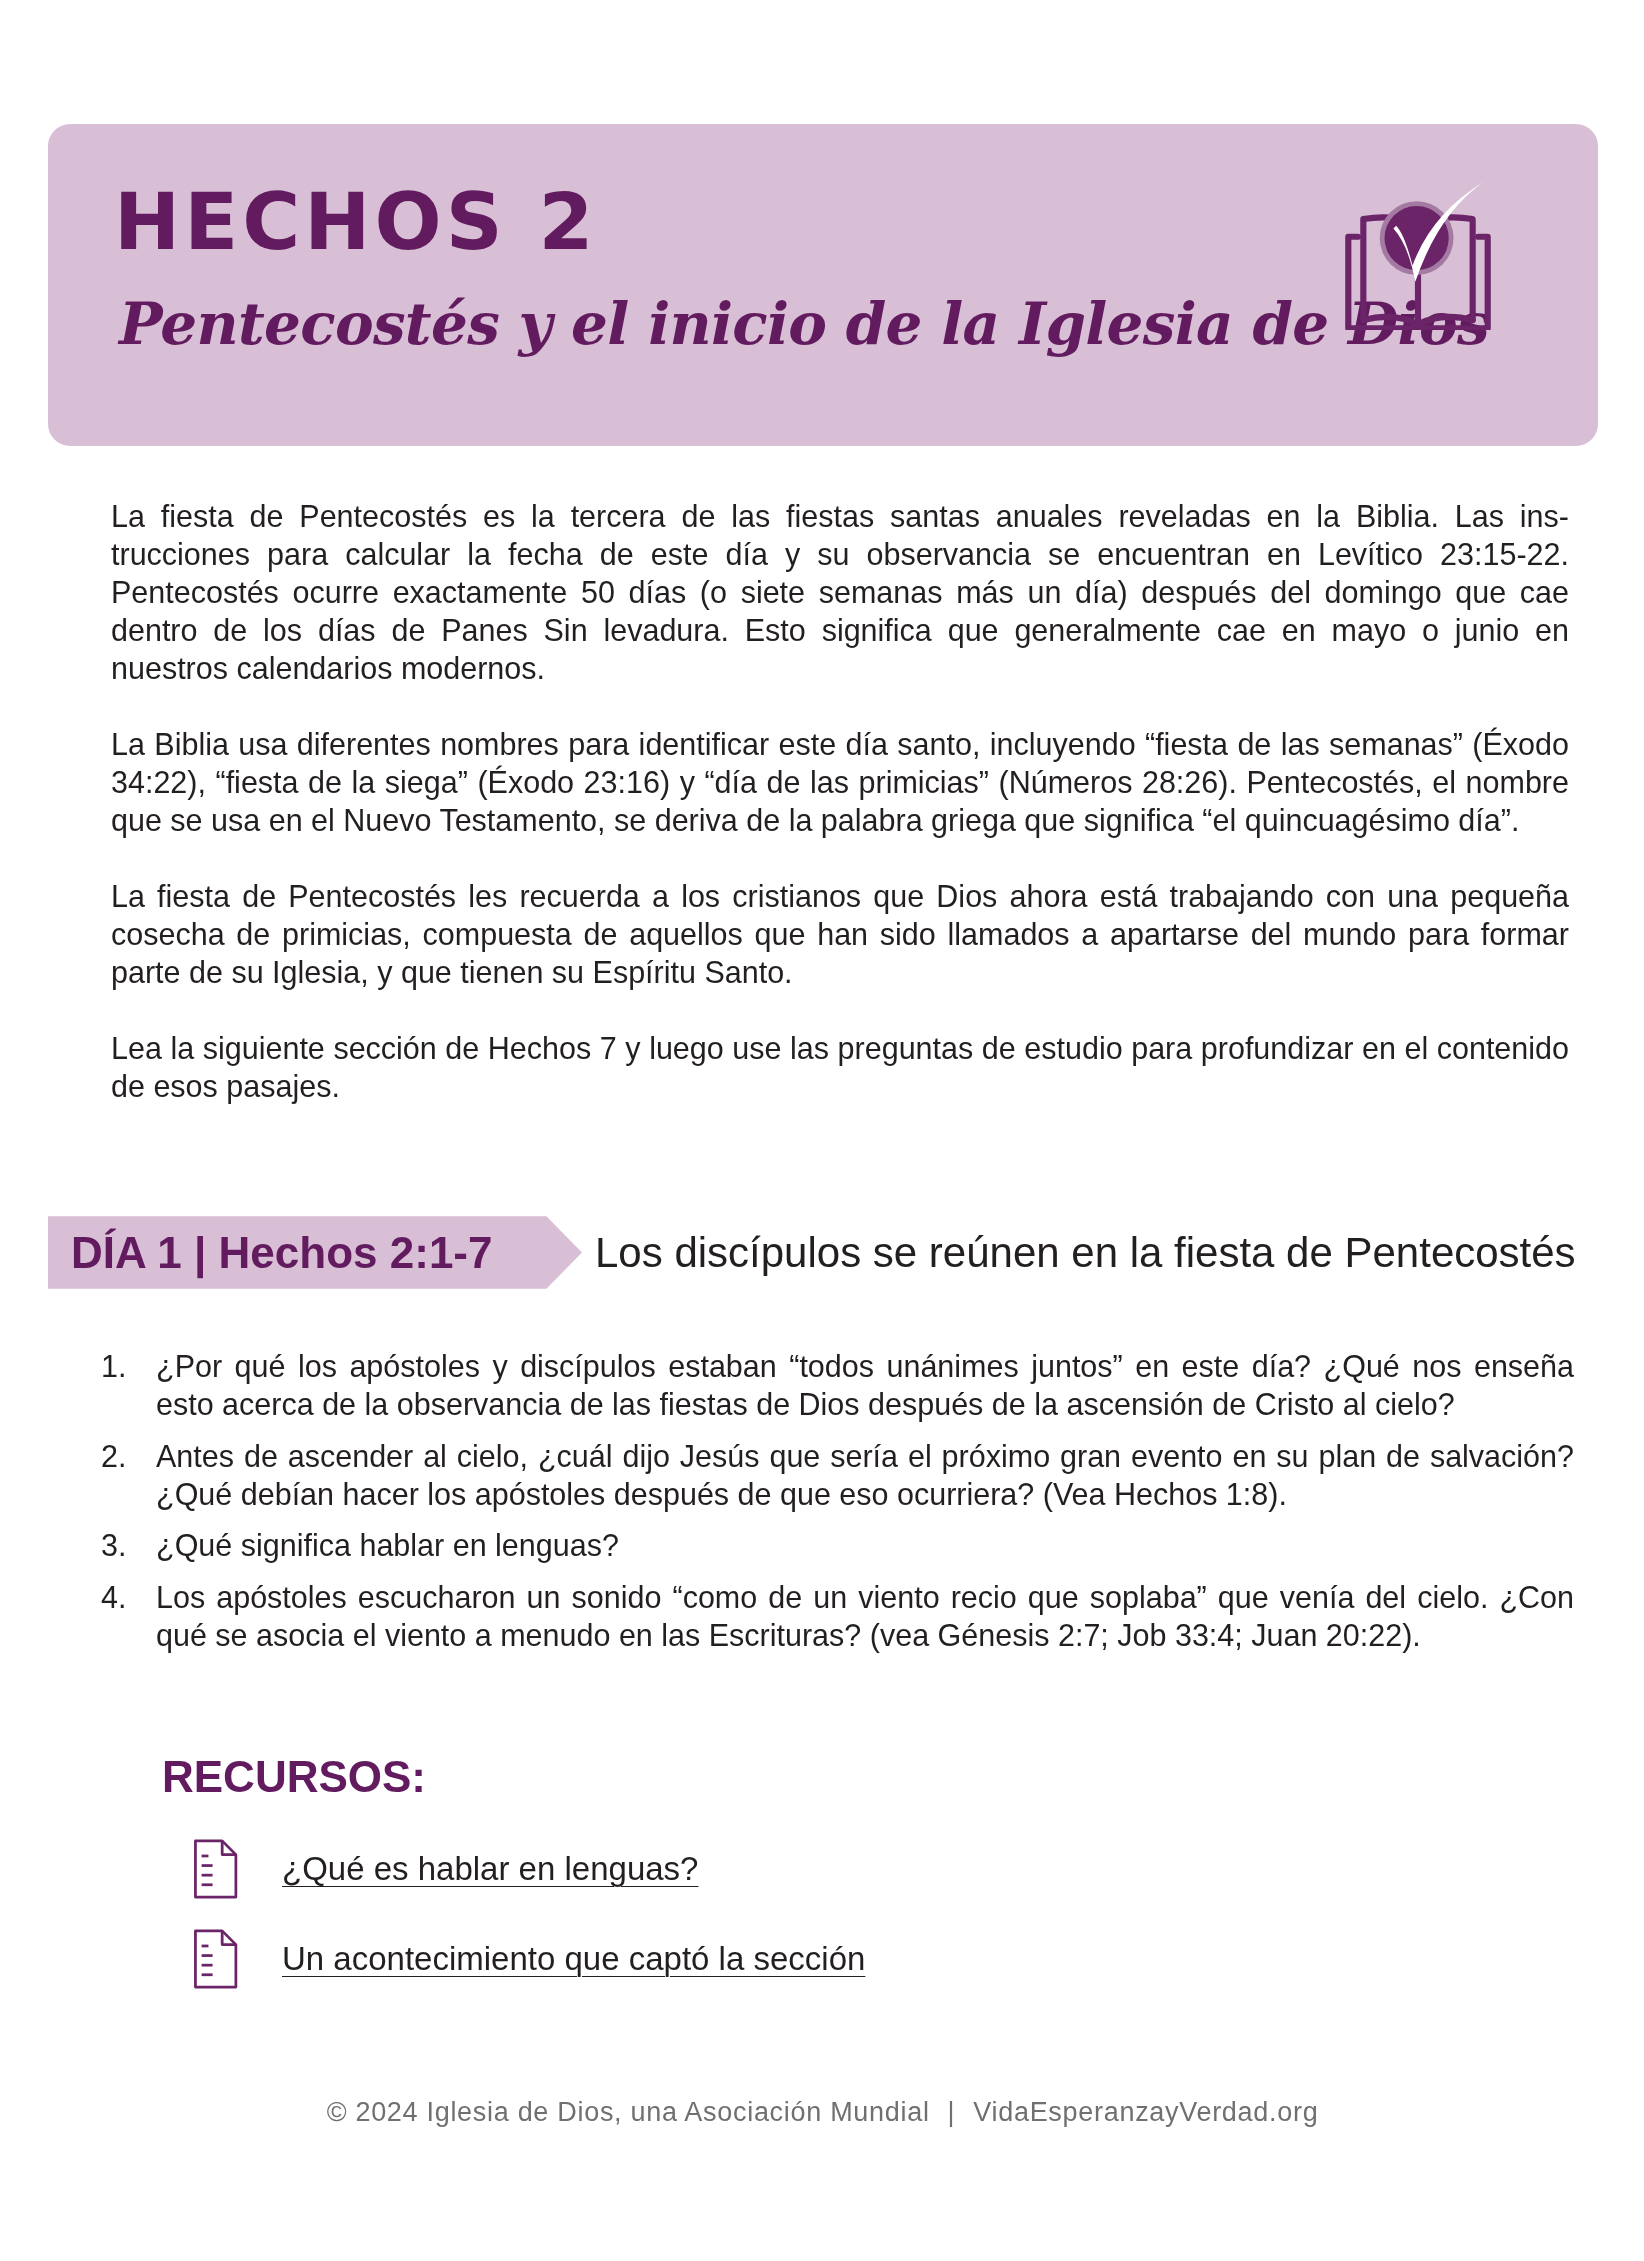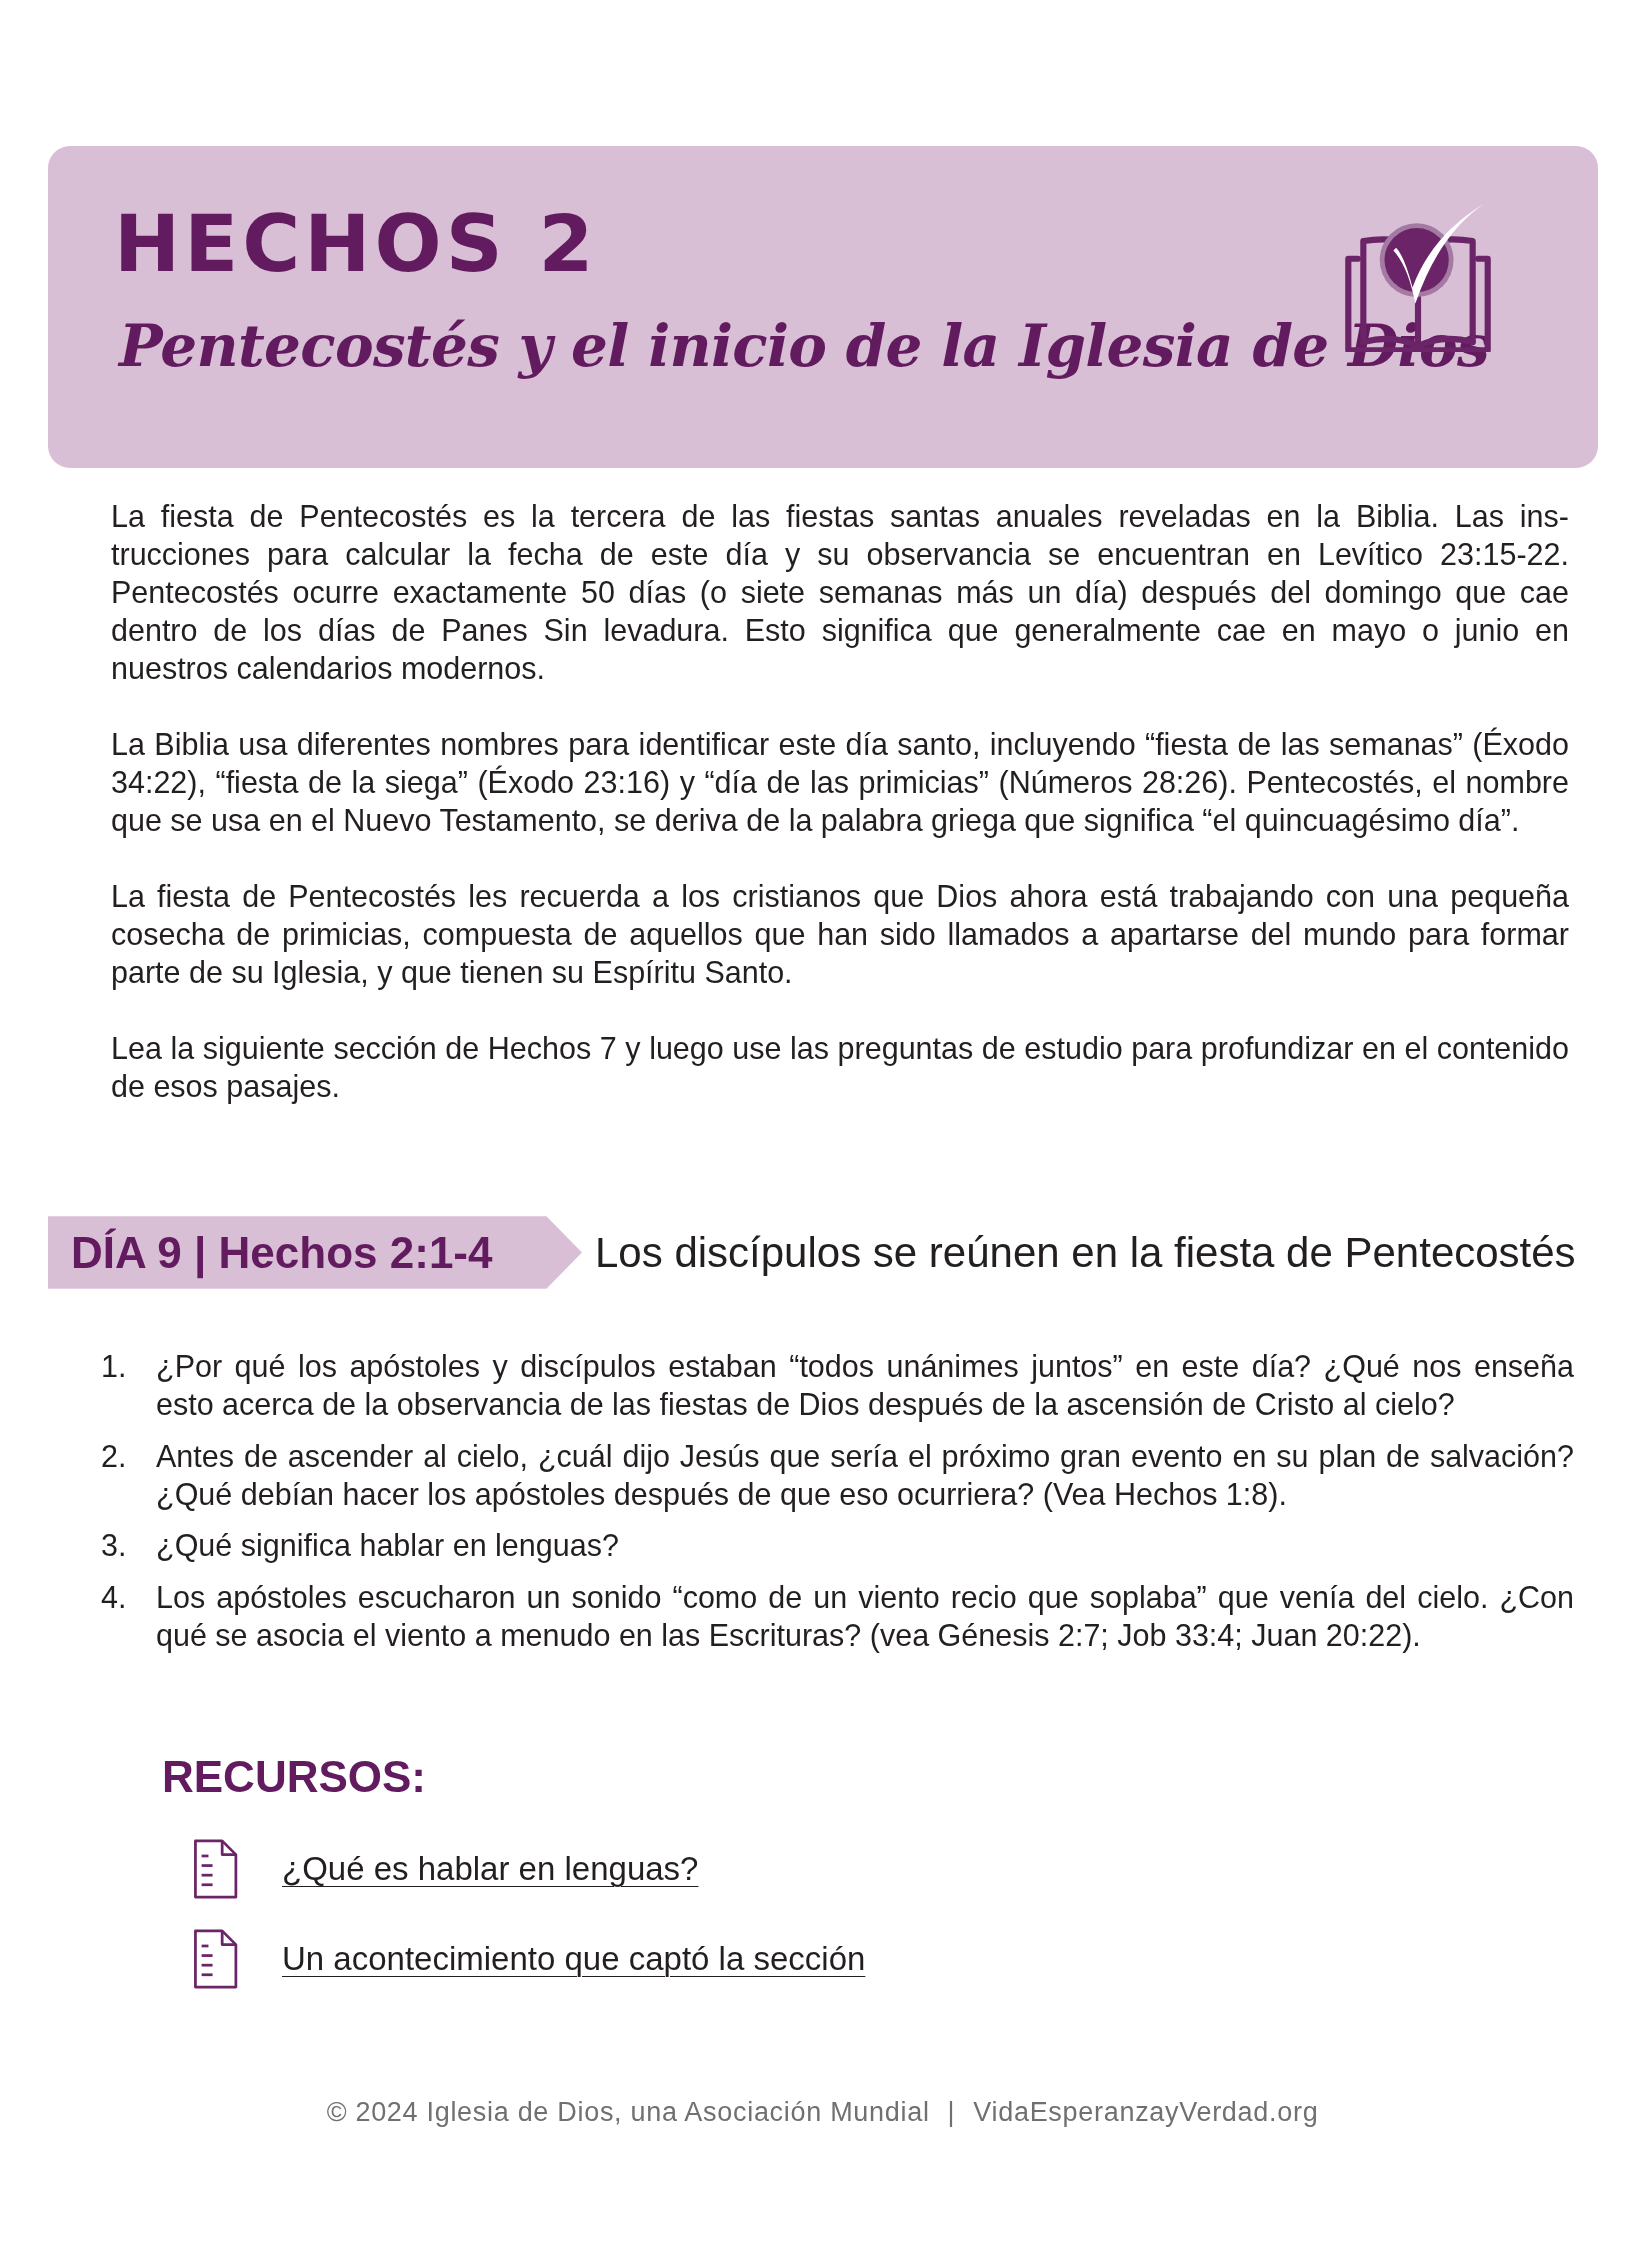--- a/index.html
+++ b/index.html
@@ -7,7 +7,7 @@
   body { position: relative; font-family: "Liberation Sans", "DejaVu Sans", sans-serif; color: #231f20; }
 
   .header-box {
-    position: absolute; left: 48px; top: 146px; width: 1550px; height: 322px;
+    position: absolute; left: 48px; top: 124px; width: 1550px; height: 322px;
     background: #d8bfd6; border-radius: 22px; text-align: right;
   }
   .page-title {

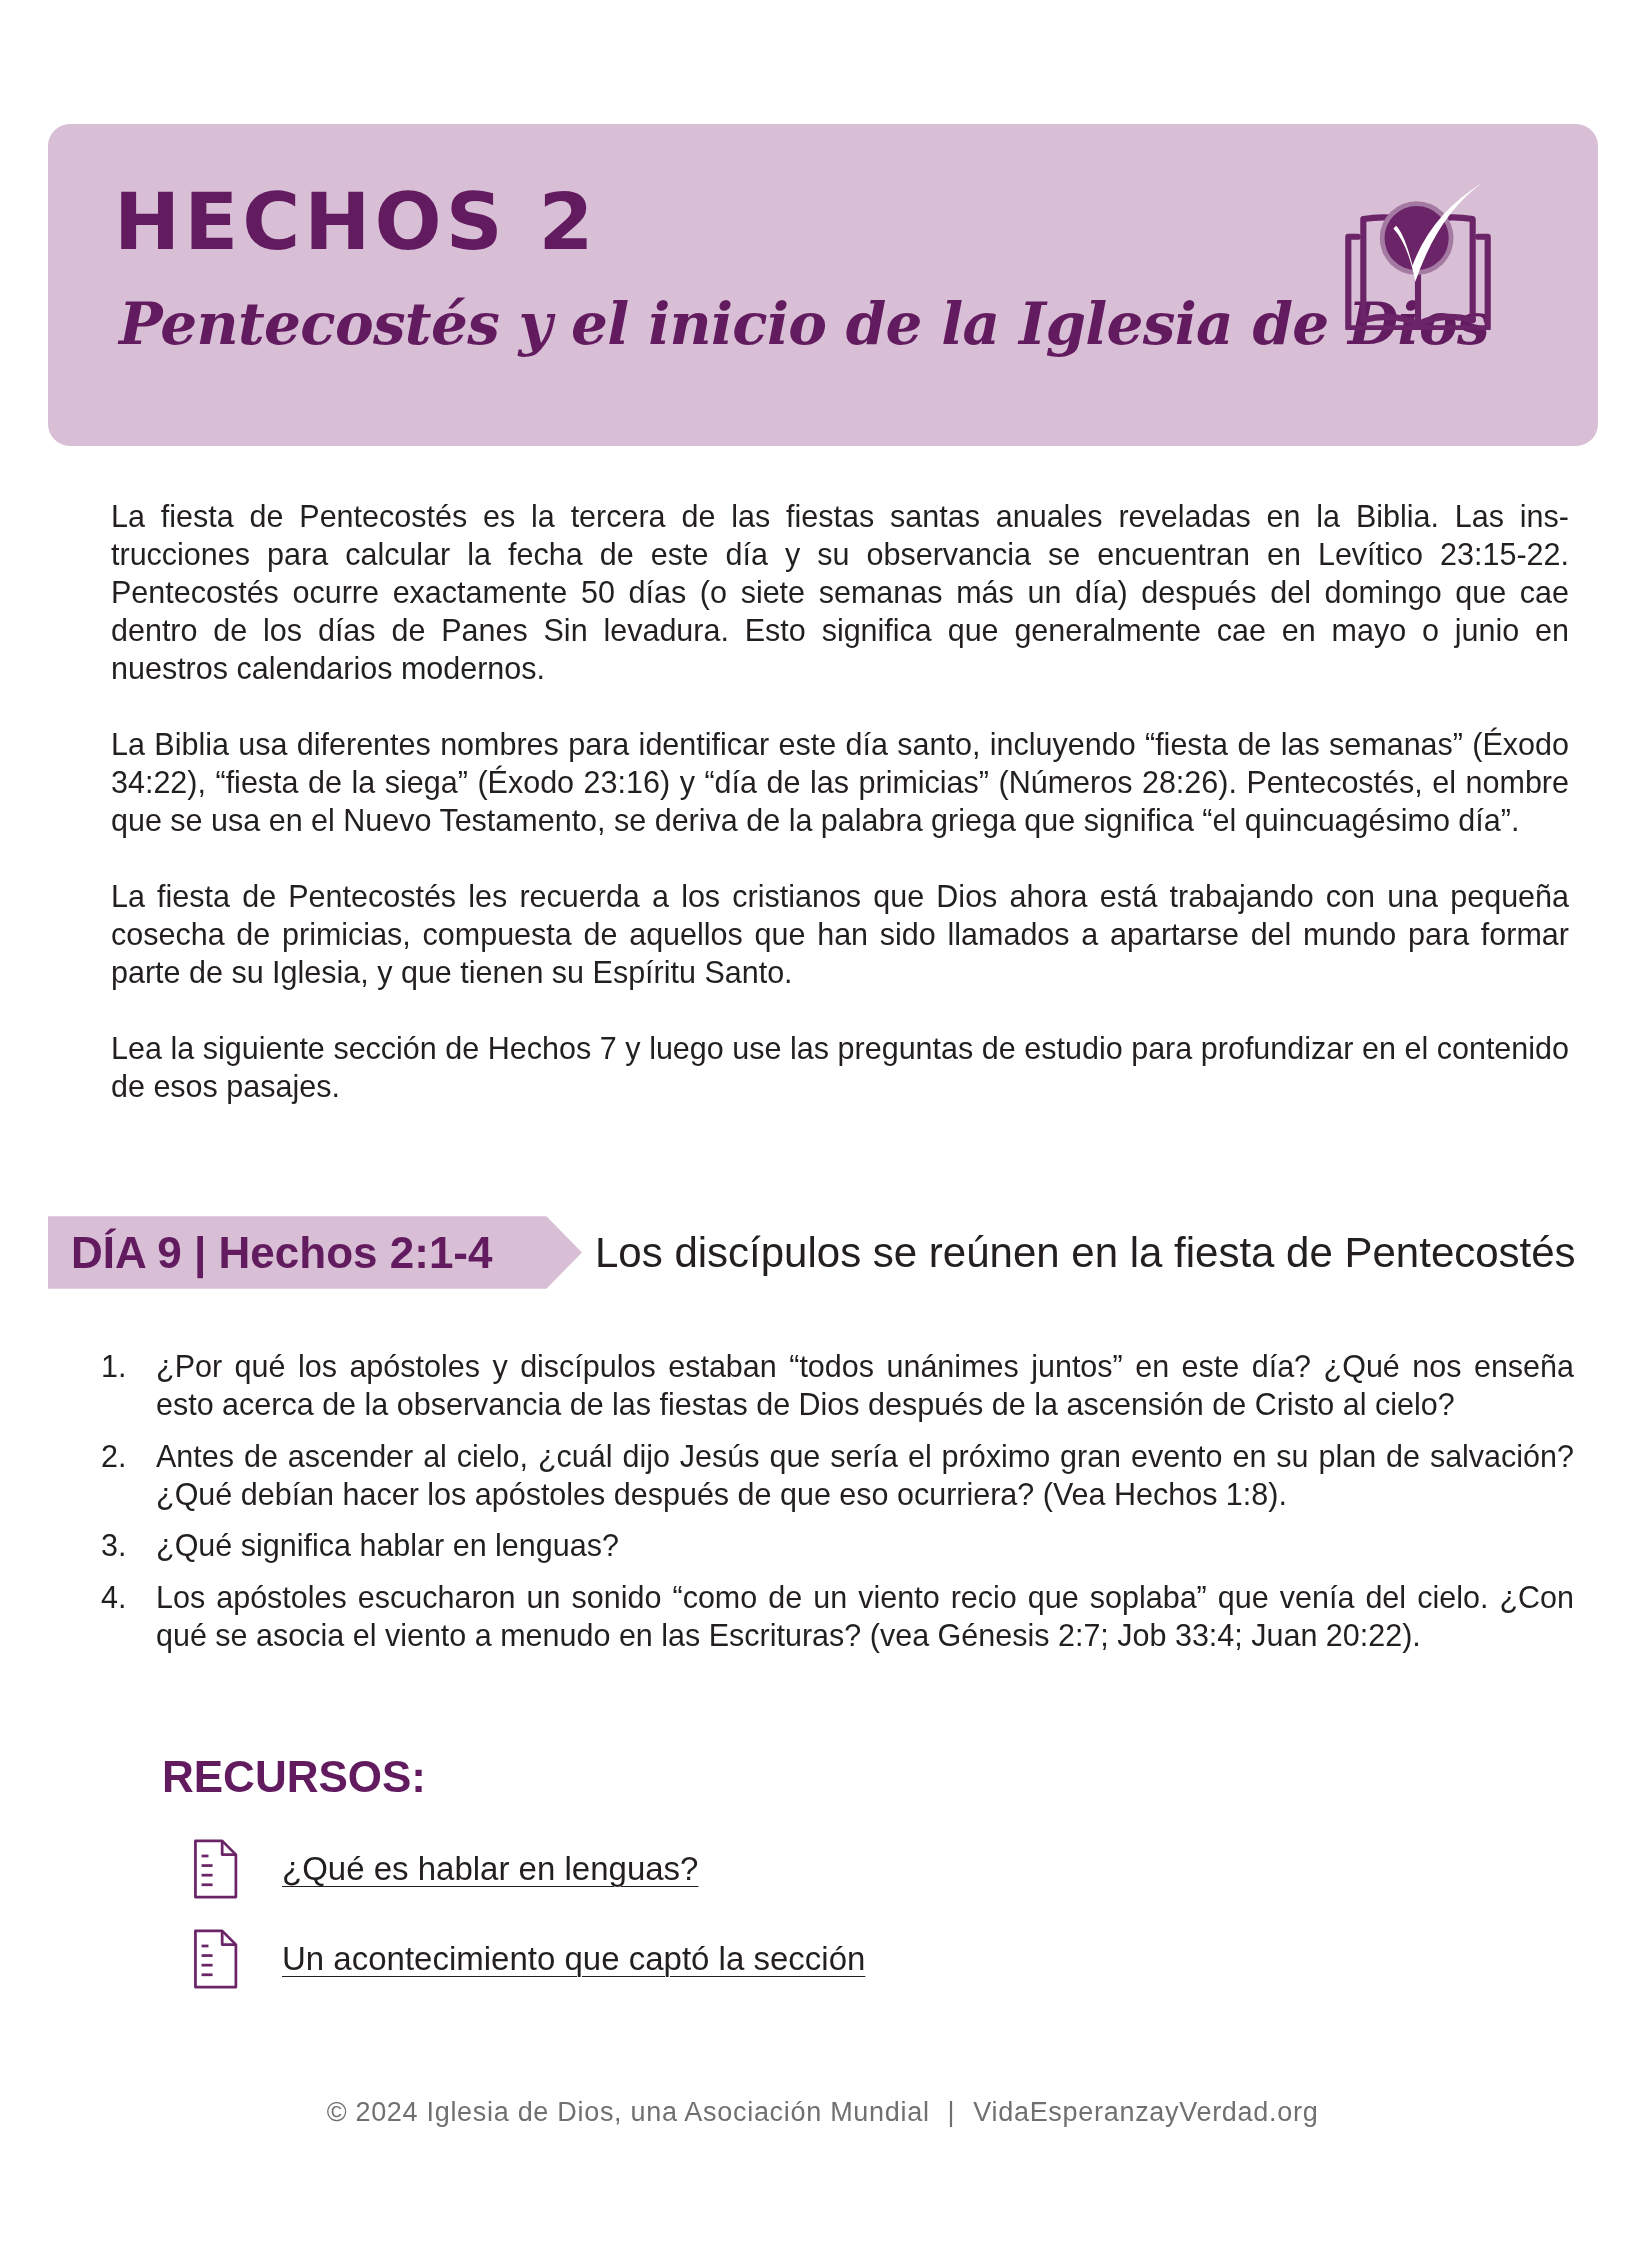--- a/index.html
+++ b/index.html
@@ -100,7 +100,7 @@
   <svg width="534" height="73" viewBox="0 0 780 106">
     <polygon points="0,0 728,0 780,53 728,106 0,106" fill="#d8bfd6"></polygon>
   </svg>
-  <div class="day-label">DÍA 9 | Hechos 2:1-4</div>
+  <div class="day-label">DÍA 1 | Hechos 2:1-7</div>
 </div>
 <div class="day-title">Los discípulos se reúnen en la fiesta de Pentecostés</div>
 

